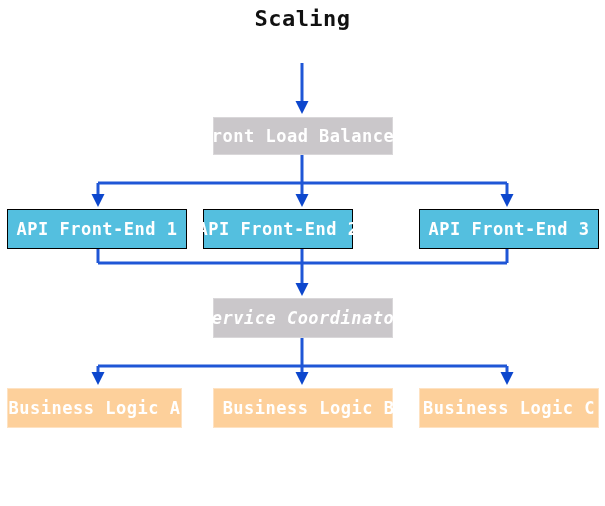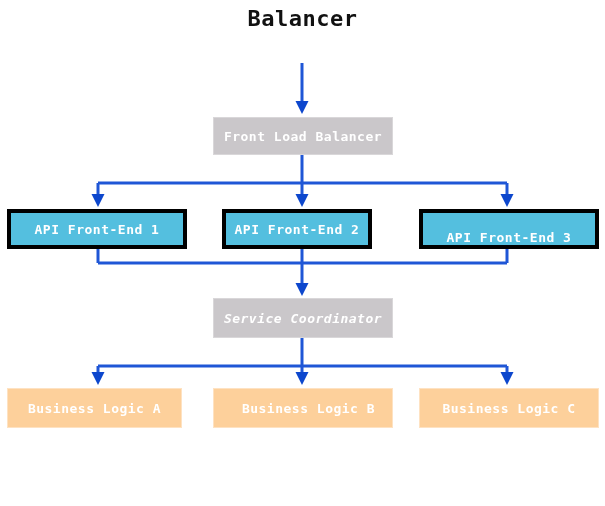--- a/index.html
+++ b/index.html
@@ -62,7 +62,7 @@
 
 <div class="canvas">
 
-  <div class="diagram-title">Balancer</div>
+  <div class="diagram-title">Scaling</div>
 
   <svg class="edges" width="605" height="506" viewBox="0 0 605 506" aria-hidden="true">
 

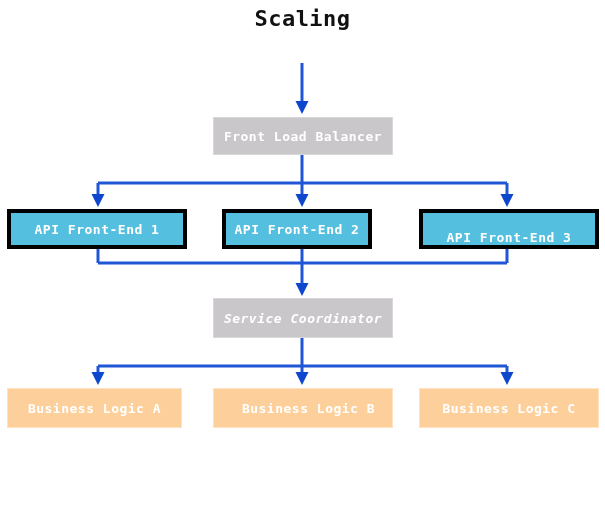--- a/index.html
+++ b/index.html
@@ -47,7 +47,7 @@
     align-items: center;
     justify-content: center;
     box-sizing: border-box;
-    font-size: 13px;
+    font-size: 17px;
     font-weight: bold;
     letter-spacing: 0.5px;
     color: var(--label-text, #ffffff);

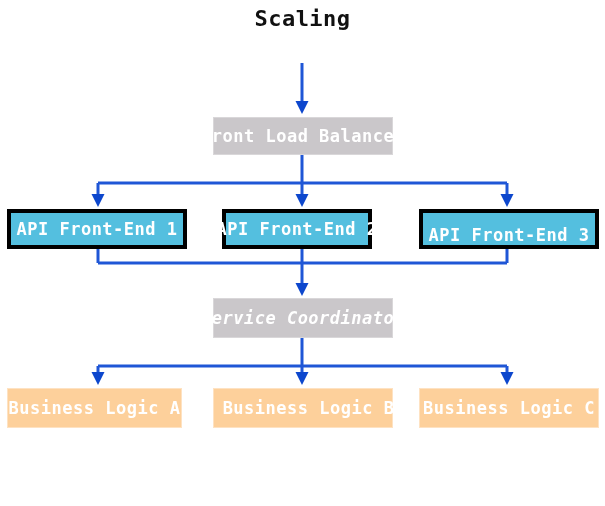--- a/index.html
+++ b/index.html
@@ -54,7 +54,7 @@
     white-space: nowrap;
   }
   .node.gray   { background: var(--node-gray,   #cac7ca); border: 1px solid #d9d7d9; }
-  .node.blue   { background: var(--node-blue,   #54bfdf); border: 4px solid #000000; }
+  .node.blue   { background: var(--node-blue,   #54bfdf); border: 1px solid #000000; }
   .node.orange { background: var(--node-orange, #fdd09b); border: 1px solid #fee2c2; }
 </style>
 </head>

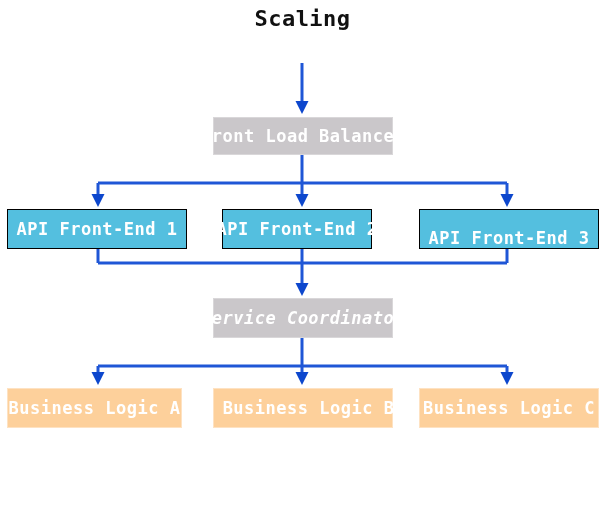--- a/index.html
+++ b/index.html
@@ -110,7 +110,7 @@
     <span>API Front-End 1</span>
   </div>
 
-  <div class="node blue" style="left:222px; top:209px; width:150px; height:40px;">
+  <div class="node blue" style="left:203px; top:209px; width:150px; height:40px;">
     <span>API Front-End 2</span>
   </div>
 

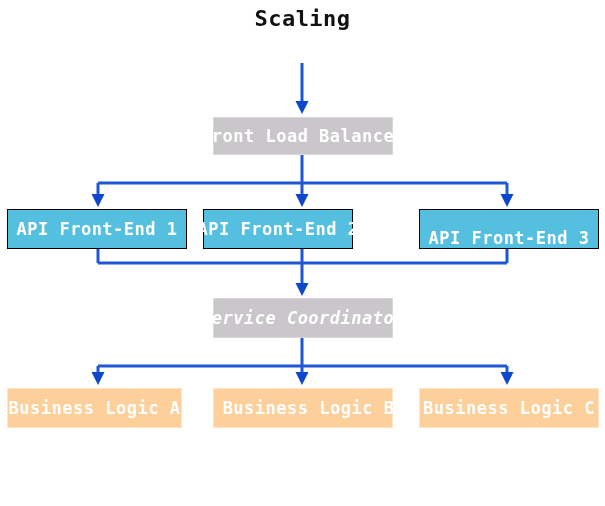--- a/index.html
+++ b/index.html
@@ -114,7 +114,7 @@
     <span>API Front-End 2</span>
   </div>
 
-  <div class="node blue" style="left:419px; top:209px; width:180px; height:40px;align-items:flex-end;">
+  <div class="node blue" style="left:419px; top:209px; width:180px; height:40px;">
     <span>API Front-End 3</span>
   </div>
 

